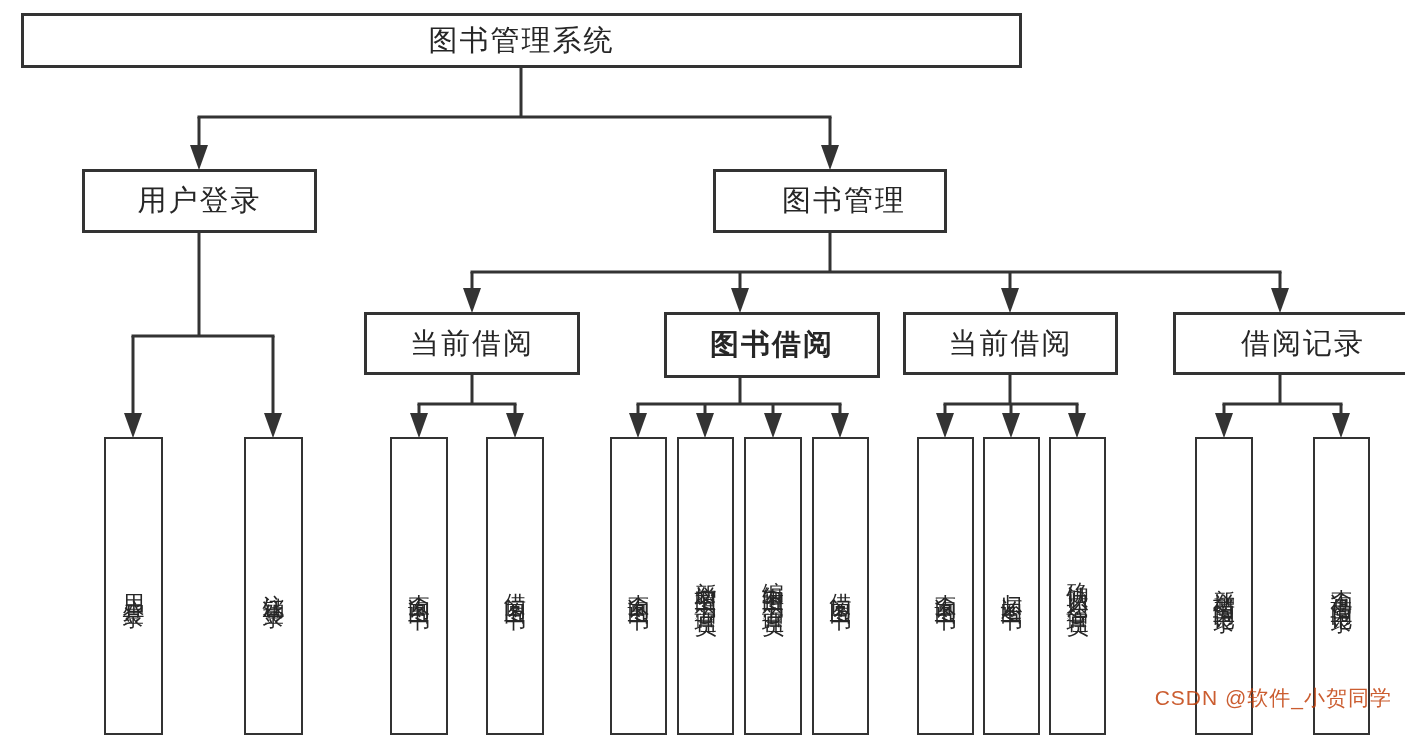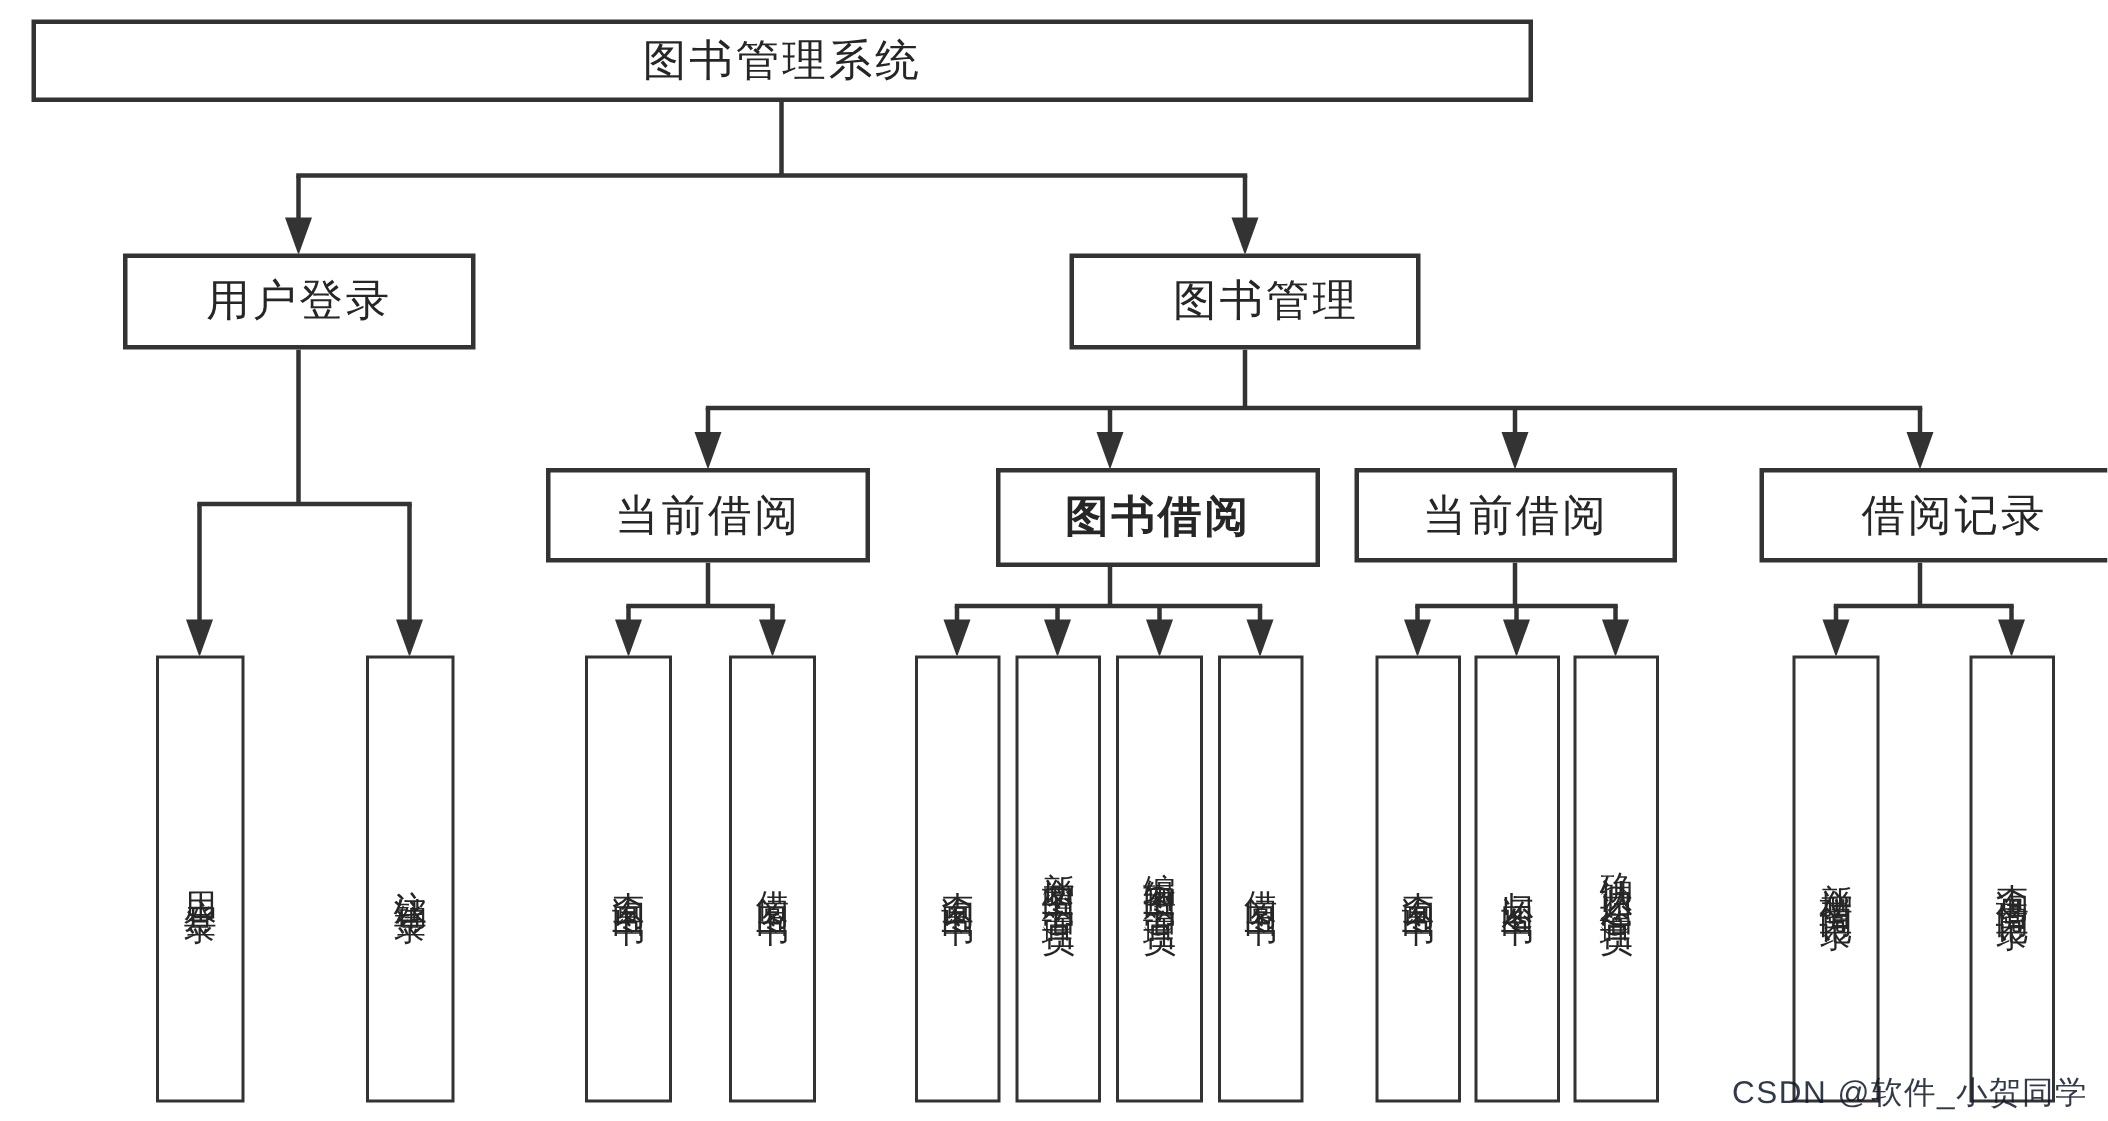--- a/index.html
+++ b/index.html
@@ -50,10 +50,10 @@
   .watermark {
     position: absolute;
     right: 13px;
-    top: 714px;
+    top: 684px;
     font-size: 21px;
     letter-spacing: 1px;
-    color: #0f172a;
+    color: #c2410c;
     opacity: 0.85;
     white-space: nowrap;
     z-index: 5;

